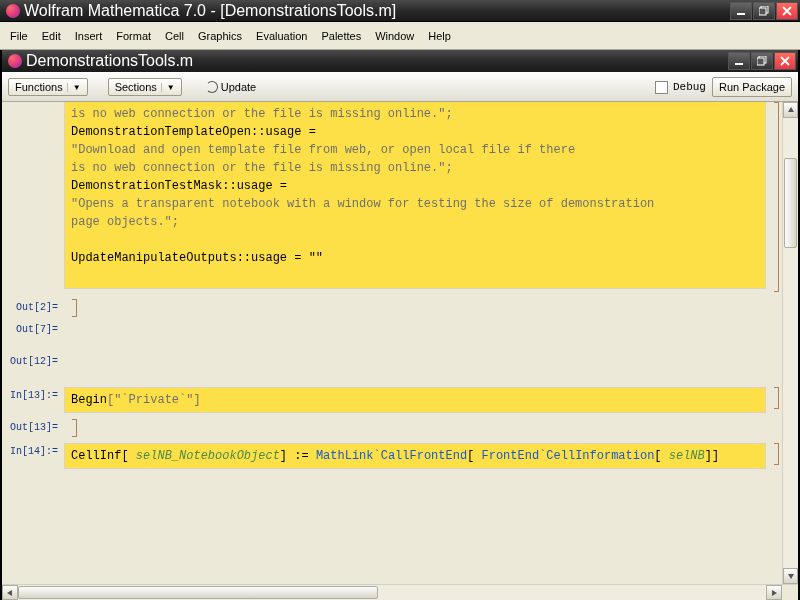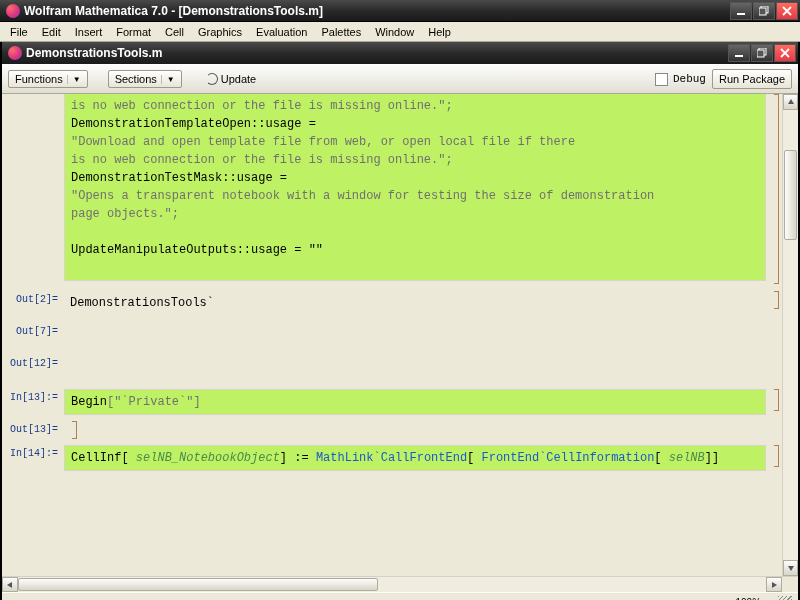--- a/index.html
+++ b/index.html
@@ -6,7 +6,7 @@
 body { font-family: Tahoma, Verdana, sans-serif; font-size: 11px; background: #000; width: 800px; height: 600px; overflow: hidden; position: relative; }
 .titlebar { background: linear-gradient(to bottom, #4a4a4a 0%, #2a2a2a 50%, #1a1a1a 100%); height: 22px; display: flex; align-items: center; padding: 0 2px; color: #fff; border-bottom: 1px solid #000; }
 .titlebar-icon { width: 14px; height: 14px; margin: 0 4px; background: radial-gradient(circle at 30% 30%, #ff6b6b, #d63384 60%, #6f42c1); border-radius: 50%; flex-shrink: 0; }
-.titlebar-text { flex: 1; font-weight: bold; font-size: 12px; color: #fff; }
+.titlebar-text { flex: 1; font-weight: normal; font-size: 16px; color: #fff; }
 .win-controls { display: flex; gap: 0; }
 .win-btn { width: 22px; height: 18px; display: flex; align-items: center; justify-content: center; border: 1px solid #555; background: linear-gradient(to bottom, #666, #333); cursor: pointer; margin-left: 1px; }
 .win-btn.close { background: linear-gradient(to bottom, #ff6b5e, #e63946); }

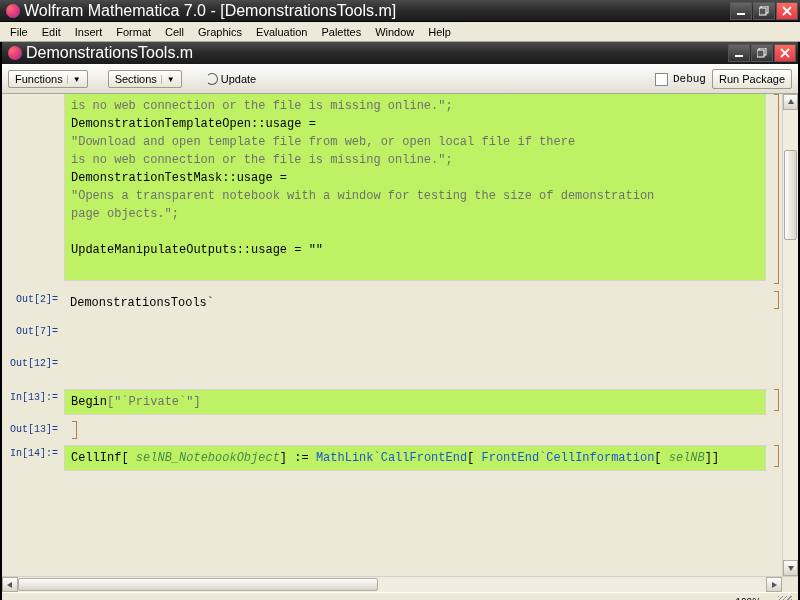--- a/index.html
+++ b/index.html
@@ -11,7 +11,7 @@
 .win-btn { width: 22px; height: 18px; display: flex; align-items: center; justify-content: center; border: 1px solid #555; background: linear-gradient(to bottom, #666, #333); cursor: pointer; margin-left: 1px; }
 .win-btn.close { background: linear-gradient(to bottom, #ff6b5e, #e63946); }
 .win-btn svg { width: 10px; height: 10px; }
-.menubar { background: #ece9d8; height: 20px; display: flex; align-items: center; padding: 0 3px; border-bottom: 1px solid #aca899; }
+.menubar { background: #ece9d8; height: 28px; display: flex; align-items: center; padding: 0 3px; border-bottom: 1px solid #aca899; }
 .menubar-item { padding: 2px 7px; cursor: pointer; font-size: 11px; color: #000; }
 .doc-titlebar { background: linear-gradient(to bottom, #4a4a4a 0%, #2a2a2a 50%, #1a1a1a 100%); height: 22px; display: flex; align-items: center; padding: 0 2px; color: #fff; margin: 0 2px; }
 .toolbar { background: linear-gradient(to bottom, #fdfdfd, #e1dfd3); height: 30px; display: flex; align-items: center; padding: 0 6px; border-top: 1px solid #fff; border-bottom: 1px solid #aca899; margin: 0 2px; }

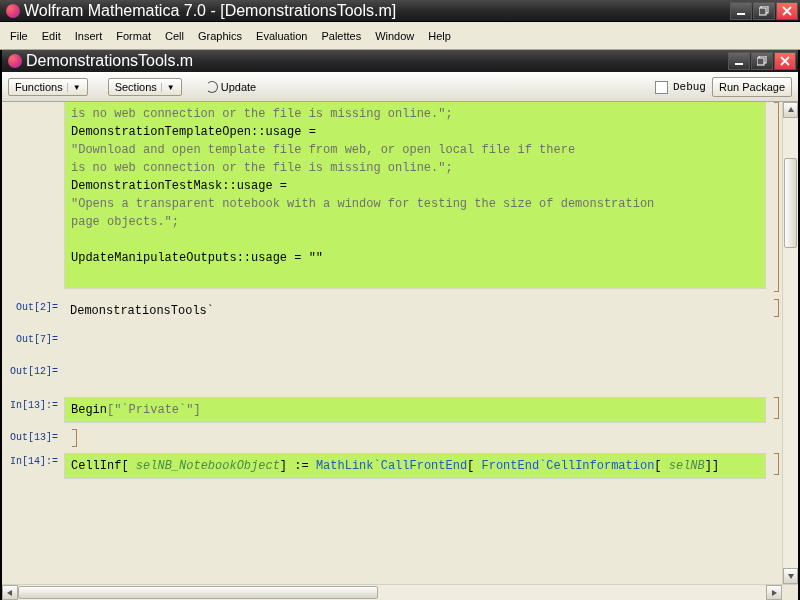--- a/index.html
+++ b/index.html
@@ -27,7 +27,7 @@
 .code-row { display: flex; align-items: flex-start; margin-bottom: 2px; }
 .cell-label { width: 62px; text-align: right; padding-right: 6px; font-size: 10px; color: #1a3a8a; font-family: 'Courier New', monospace; padding-top: 3px; flex-shrink: 0; }
 .cell-body { flex: 1; font-family: 'Courier New', monospace; font-size: 12px; line-height: 18px; padding: 3px 6px; color: #000; }
-.cell-body.input-cell { background: #bef264; border: 1px solid #d8d5c8; }
+.cell-body.input-cell { background: #fde047; border: 1px solid #d8d5c8; }
 .code-comment-str { color: #707070; }
 .code-sym { color: #000; font-weight: normal;}
 .code-func { color: #1a5ac8; }

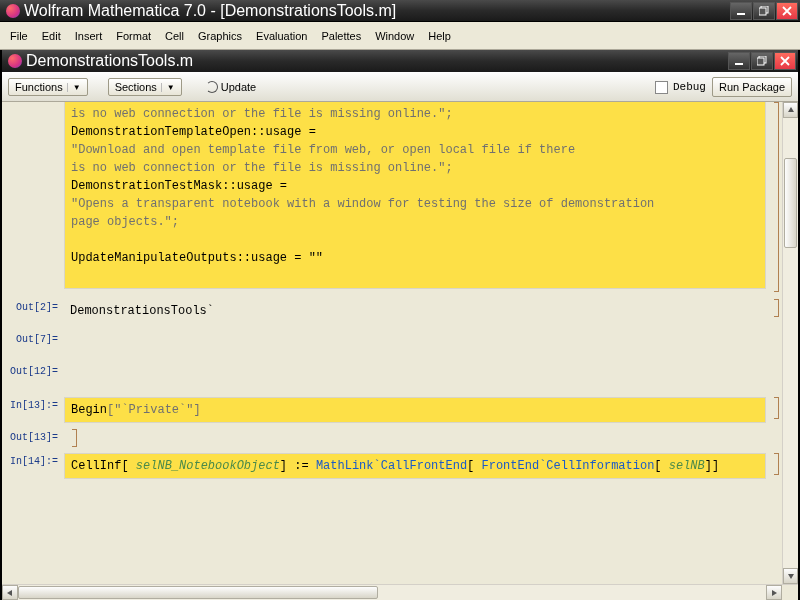--- a/index.html
+++ b/index.html
@@ -154,7 +154,6 @@
 
     <div class="code-row" style="margin-top:10px;">
       <div class="cell-label">Out[2]=</div>
-      <div class="cell-body"><span>DemonstrationsTools`</span></div>
       <div class="bracket-col">
           <div class="bracket" style="top:0;height:18px;"></div>
         </div>

